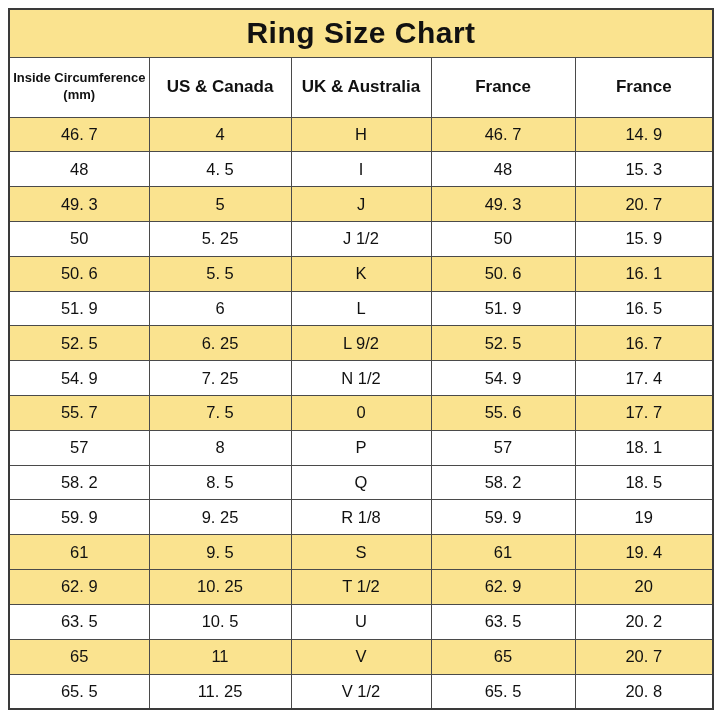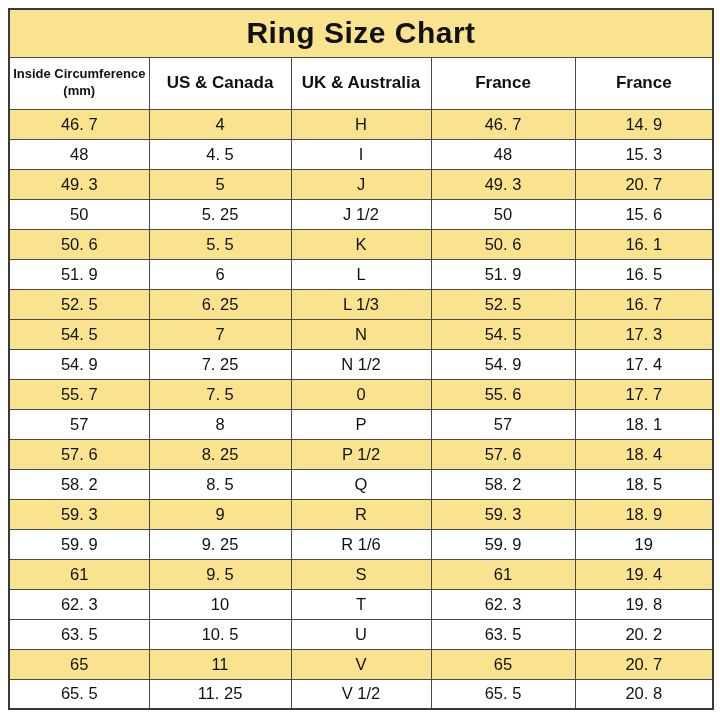--- a/index.html
+++ b/index.html
@@ -51,7 +51,7 @@
     background: var(--bg);
     font-size: 17px;
     font-weight: bold;
-    height: 52px;
+    height: 60px;
   }
   th.col1 {
     font-size: 13px;

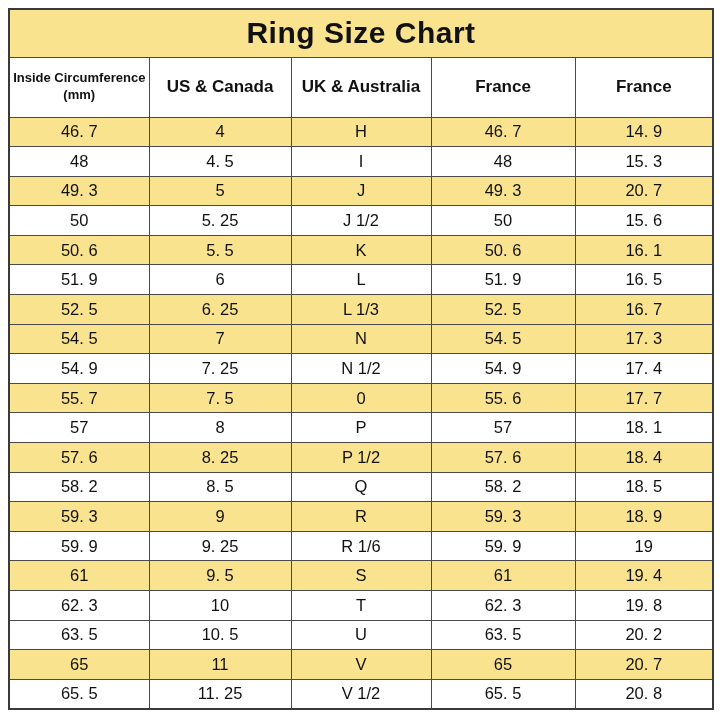--- a/index.html
+++ b/index.html
@@ -121,7 +121,7 @@
           <td>5. 25</td>
           <td>J 1/2</td>
           <td>50</td>
-          <td>15. 6</td>
+          <td>15. 9</td>
         </tr>
         <tr class="stripe-yellow">
           <td>50. 6</td>

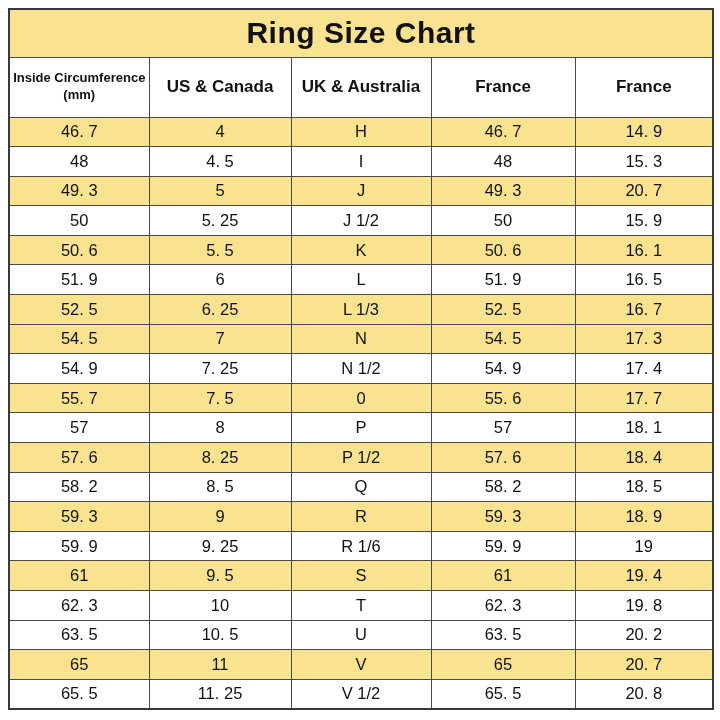--- a/index.html
+++ b/index.html
@@ -140,7 +140,7 @@
         <tr class="stripe-yellow">
           <td>52. 5</td>
           <td>6. 25</td>
-          <td>L 1/3</td>
+          <td>L 9/2</td>
           <td>52. 5</td>
           <td>16. 7</td>
         </tr>

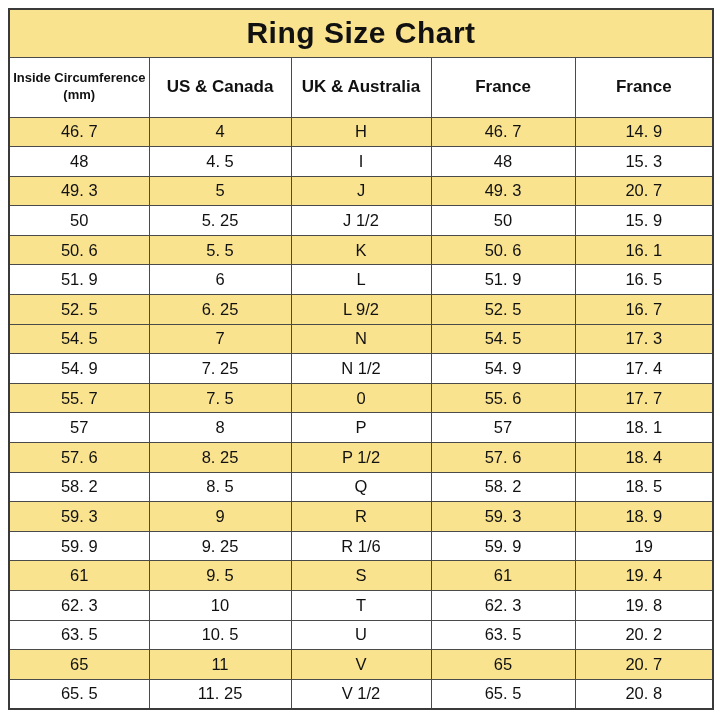--- a/index.html
+++ b/index.html
@@ -144,13 +144,6 @@
           <td>52. 5</td>
           <td>16. 7</td>
         </tr>
-        <tr class="stripe-yellow">
-          <td>54. 5</td>
-          <td>7</td>
-          <td>N</td>
-          <td>54. 5</td>
-          <td>17. 3</td>
-        </tr>
         <tr class="stripe-white">
           <td>54. 9</td>
           <td>7. 25</td>

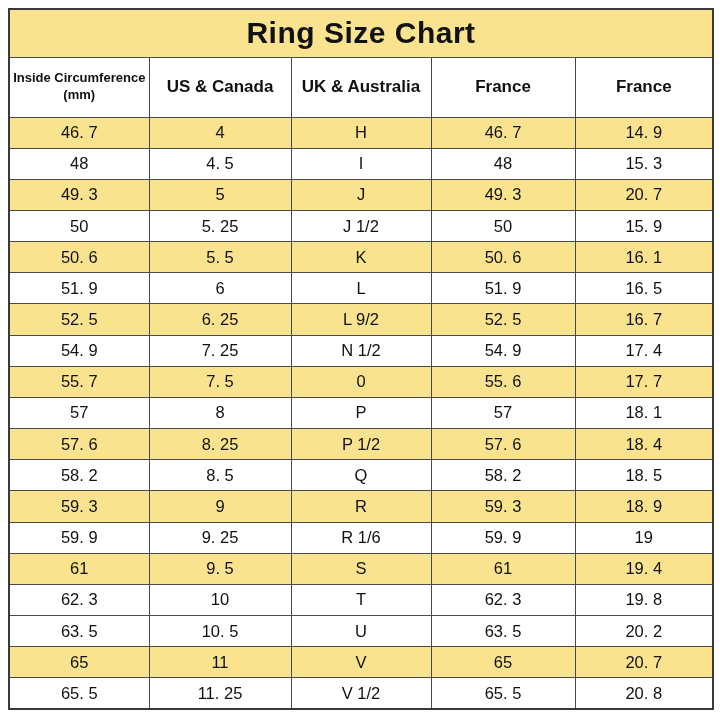--- a/index.html
+++ b/index.html
@@ -165,13 +165,6 @@
           <td>57</td>
           <td>18. 1</td>
         </tr>
-        <tr class="stripe-yellow">
-          <td>57. 6</td>
-          <td>8. 25</td>
-          <td>P 1/2</td>
-          <td>57. 6</td>
-          <td>18. 4</td>
-        </tr>
         <tr class="stripe-white">
           <td>58. 2</td>
           <td>8. 5</td>

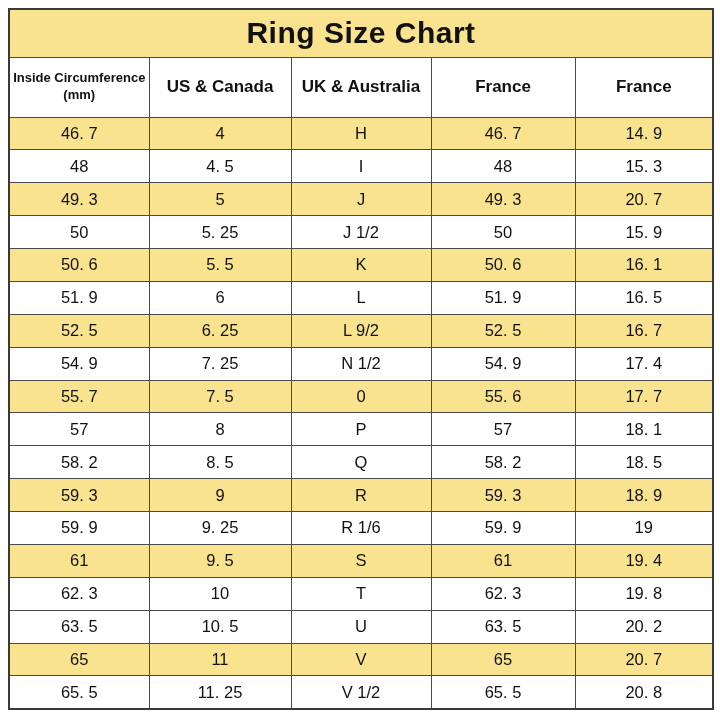--- a/index.html
+++ b/index.html
@@ -172,13 +172,6 @@
           <td>58. 2</td>
           <td>18. 5</td>
         </tr>
-        <tr class="stripe-yellow">
-          <td>59. 3</td>
-          <td>9</td>
-          <td>R</td>
-          <td>59. 3</td>
-          <td>18. 9</td>
-        </tr>
         <tr class="stripe-white">
           <td>59. 9</td>
           <td>9. 25</td>

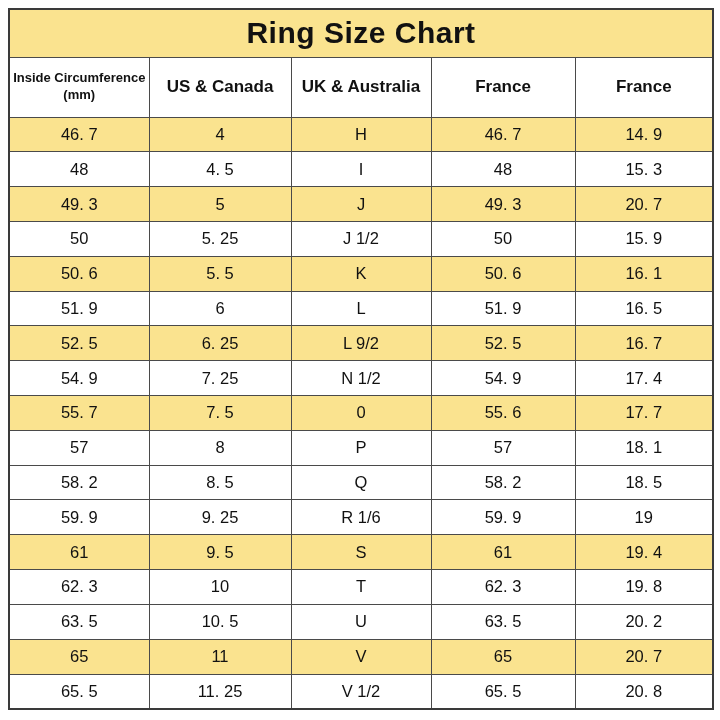--- a/index.html
+++ b/index.html
@@ -175,7 +175,7 @@
         <tr class="stripe-white">
           <td>59. 9</td>
           <td>9. 25</td>
-          <td>R 1/6</td>
+          <td>R 1/8</td>
           <td>59. 9</td>
           <td>19</td>
         </tr>

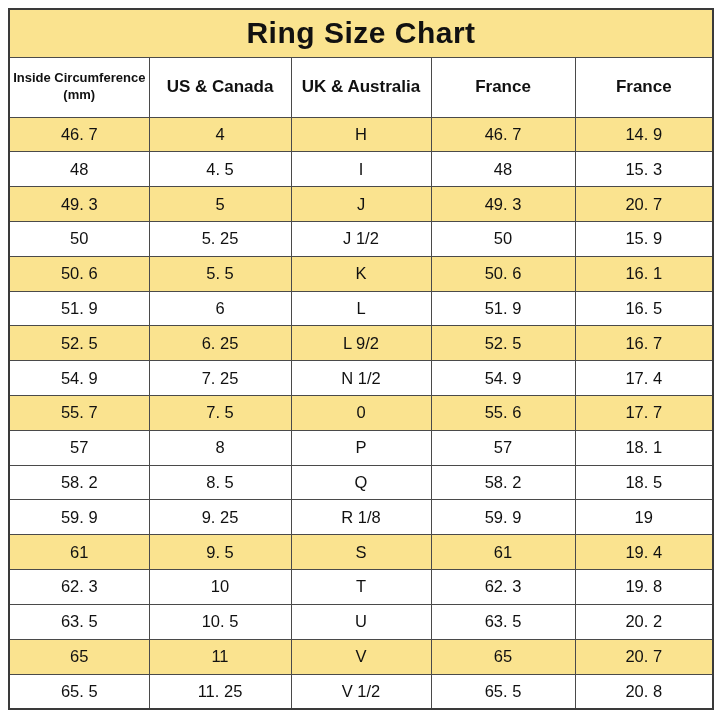--- a/index.html
+++ b/index.html
@@ -187,13 +187,6 @@
           <td>19. 4</td>
         </tr>
         <tr class="stripe-white">
-          <td>62. 3</td>
-          <td>10</td>
-          <td>T</td>
-          <td>62. 3</td>
-          <td>19. 8</td>
-        </tr>
-        <tr class="stripe-white">
           <td>63. 5</td>
           <td>10. 5</td>
           <td>U</td>

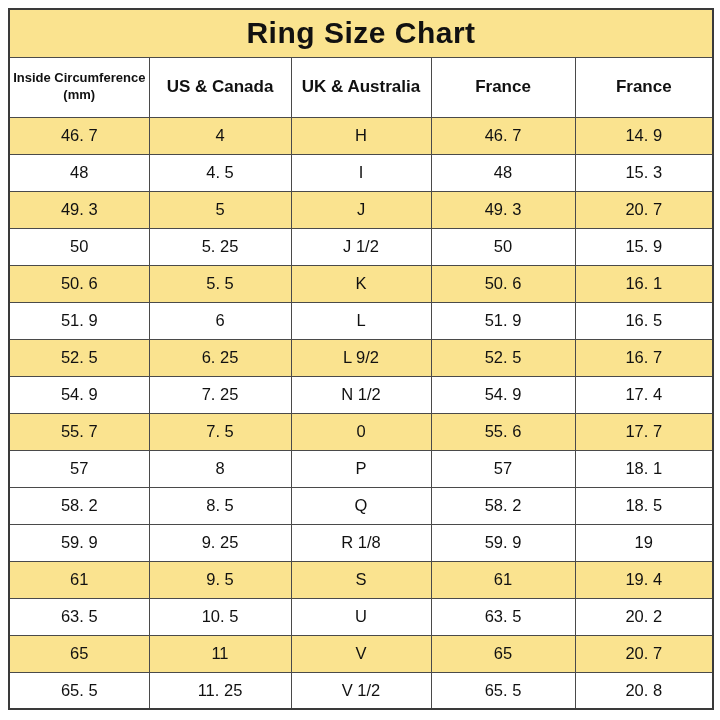--- a/index.html
+++ b/index.html
@@ -186,6 +186,13 @@
           <td>61</td>
           <td>19. 4</td>
         </tr>
+        <tr class="stripe-yellow">
+          <td>62. 9</td>
+          <td>10. 25</td>
+          <td>T 1/2</td>
+          <td>62. 9</td>
+          <td>20</td>
+        </tr>
         <tr class="stripe-white">
           <td>63. 5</td>
           <td>10. 5</td>

